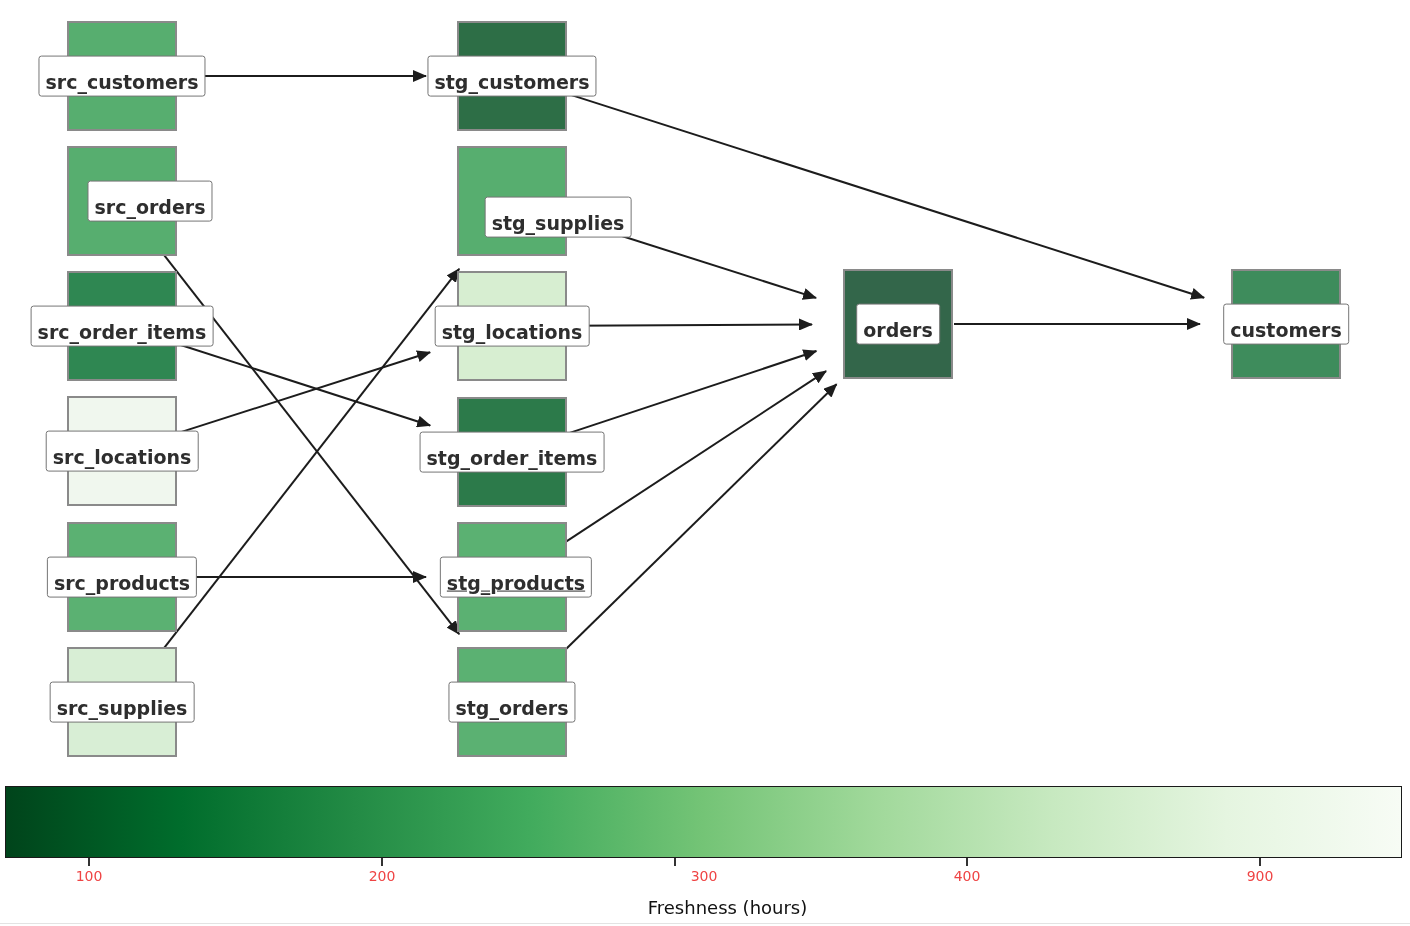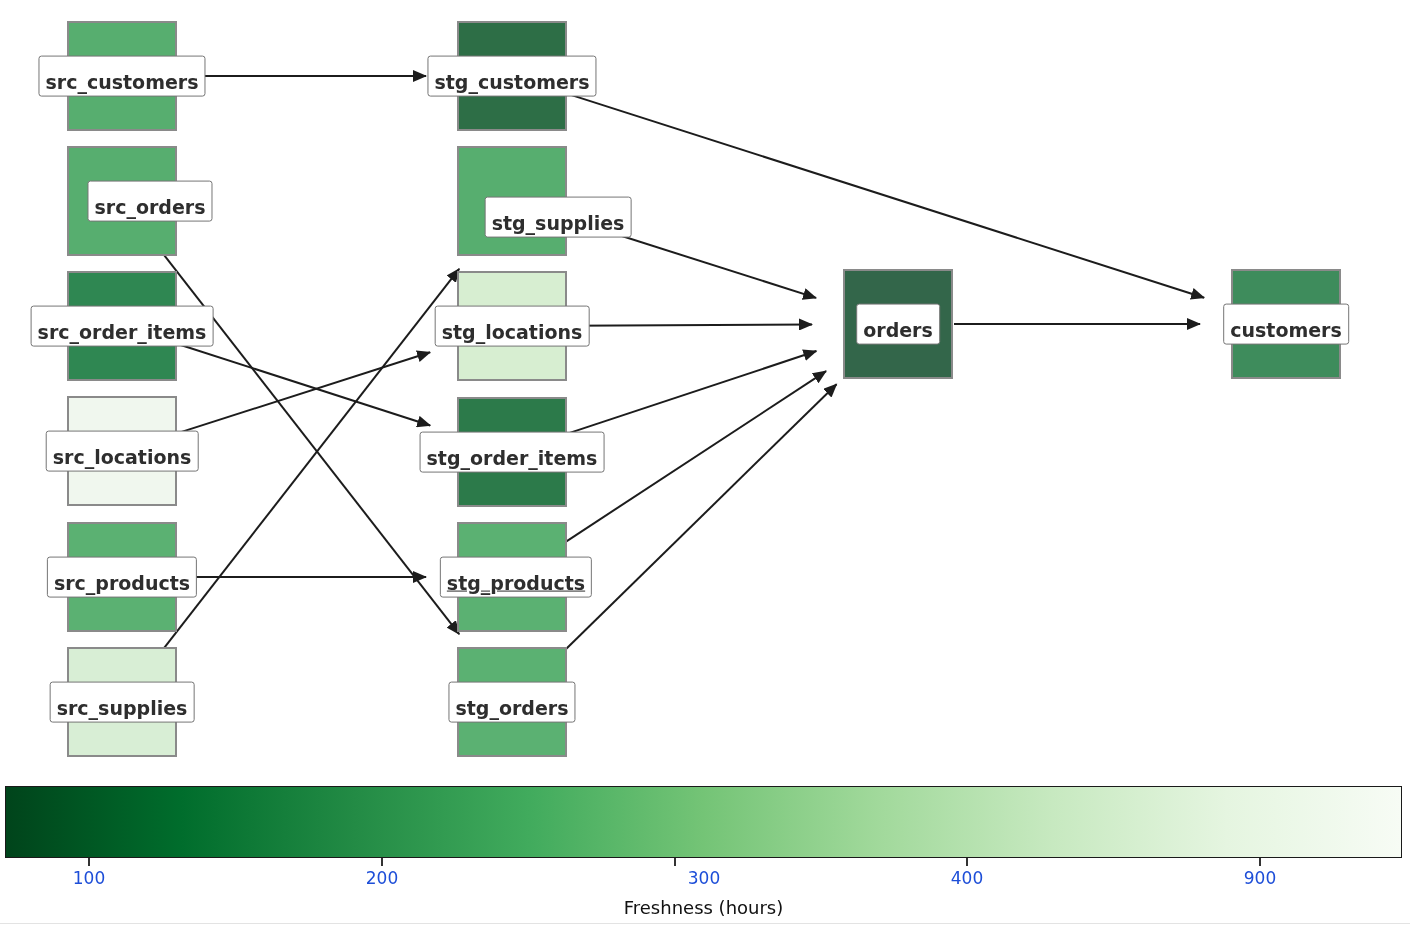--- a/index.html
+++ b/index.html
@@ -35,8 +35,8 @@
   .cbar-tick-label {
     position: absolute;
     transform: translateX(-50%);
-    font-size: 17px;
-    color: #1d4ed8;
+    font-size: 14px;
+    color: #ef4444;
     white-space: nowrap;
   }
   .cbar-axis-label {

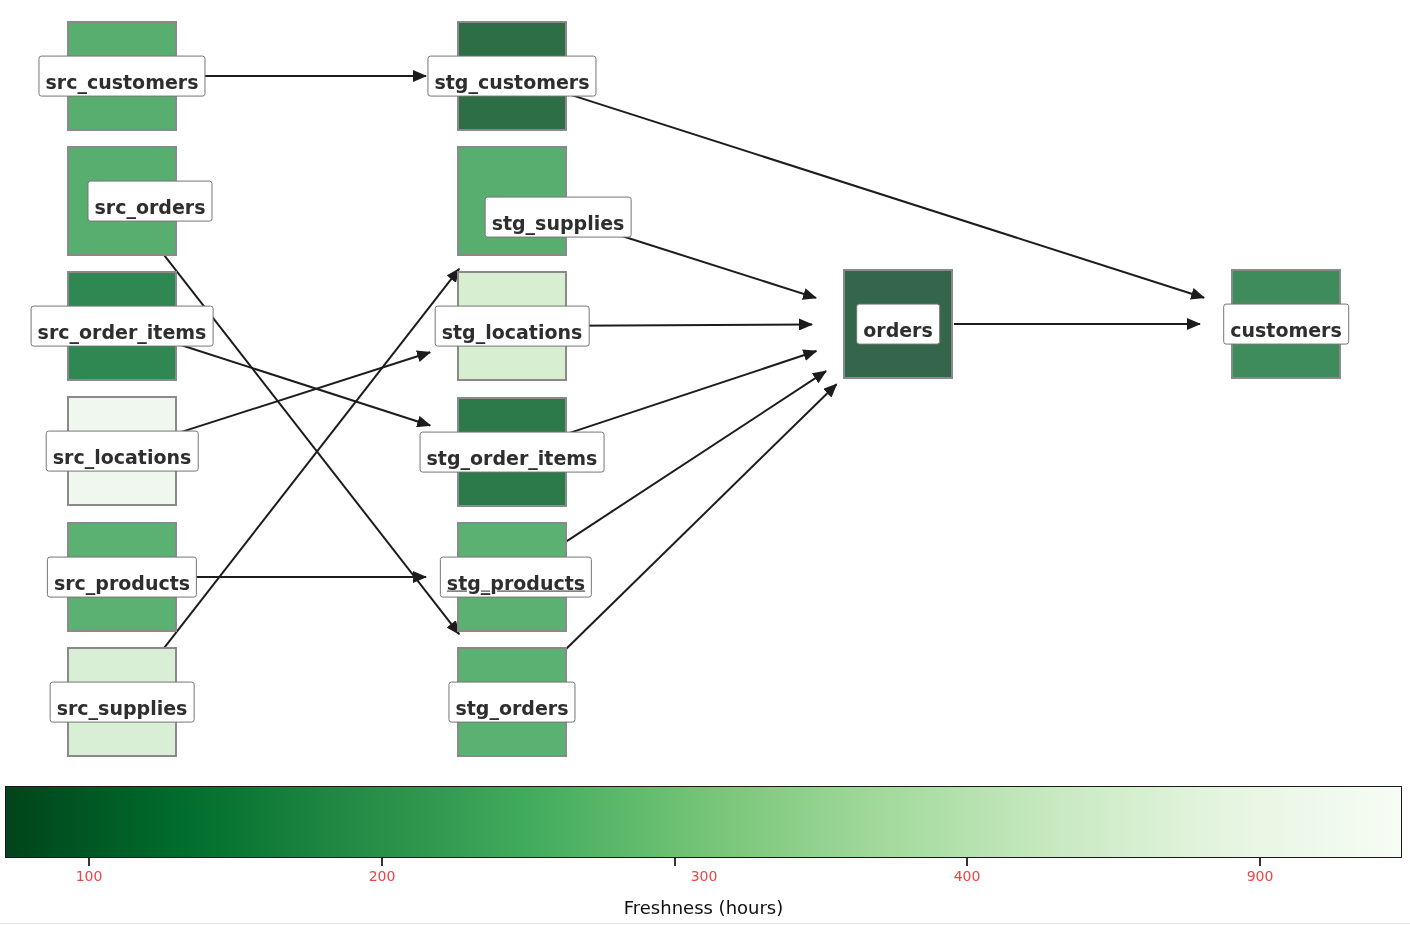--- a/index.html
+++ b/index.html
@@ -45,6 +45,7 @@
     font-size: 18px;
     color: #111111;
     white-space: nowrap;
+    margin-left: 24px;
   }
   .bottom-hairline {
     position: absolute;

